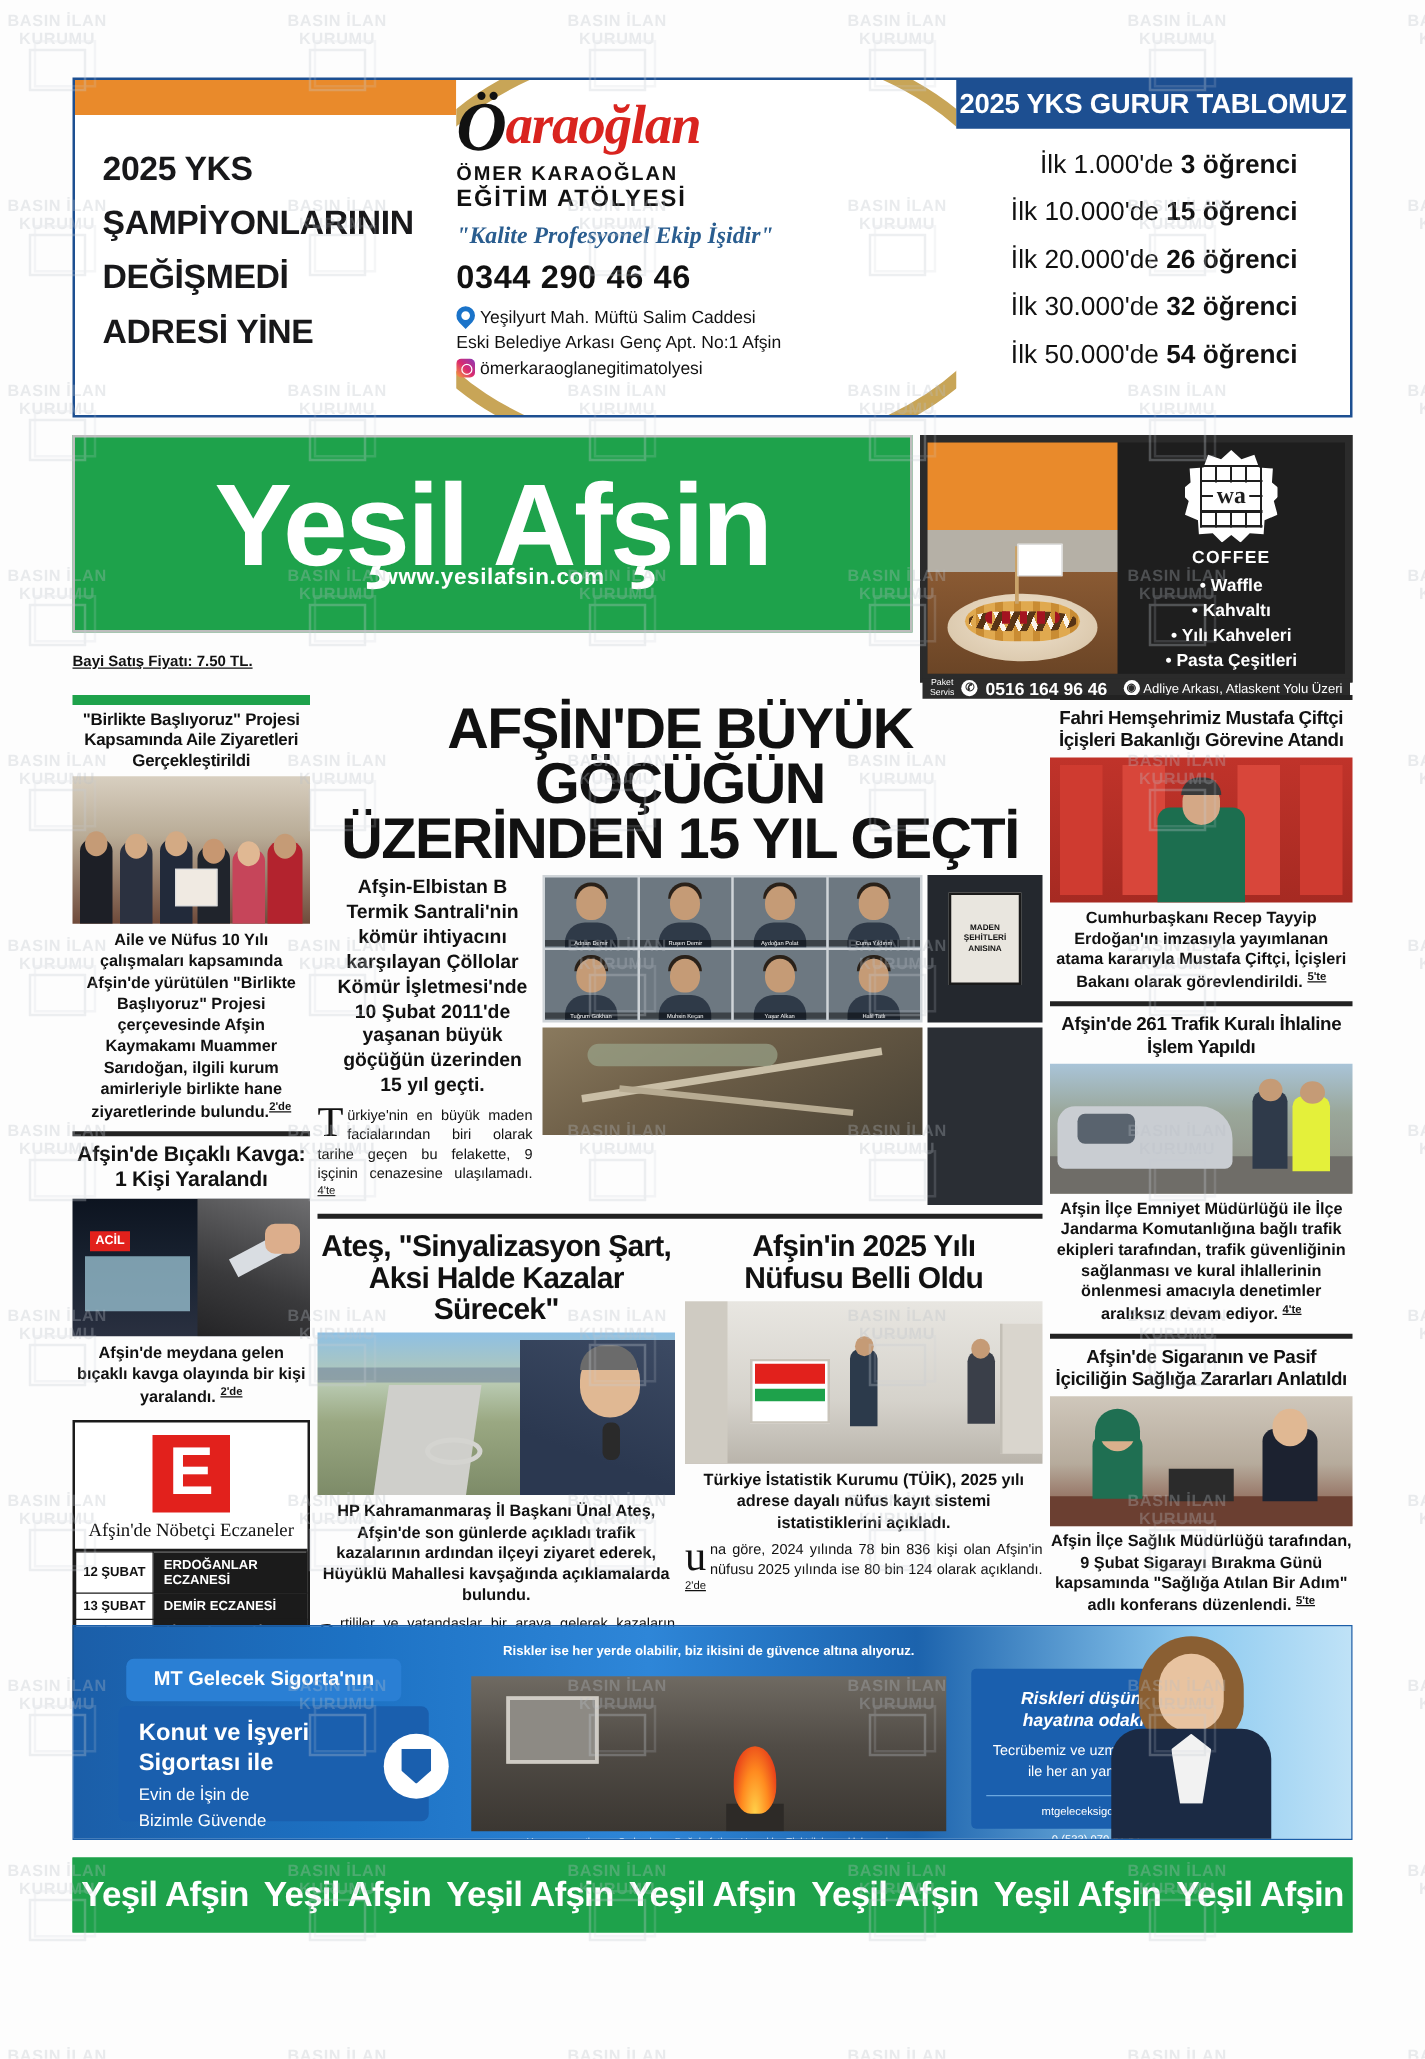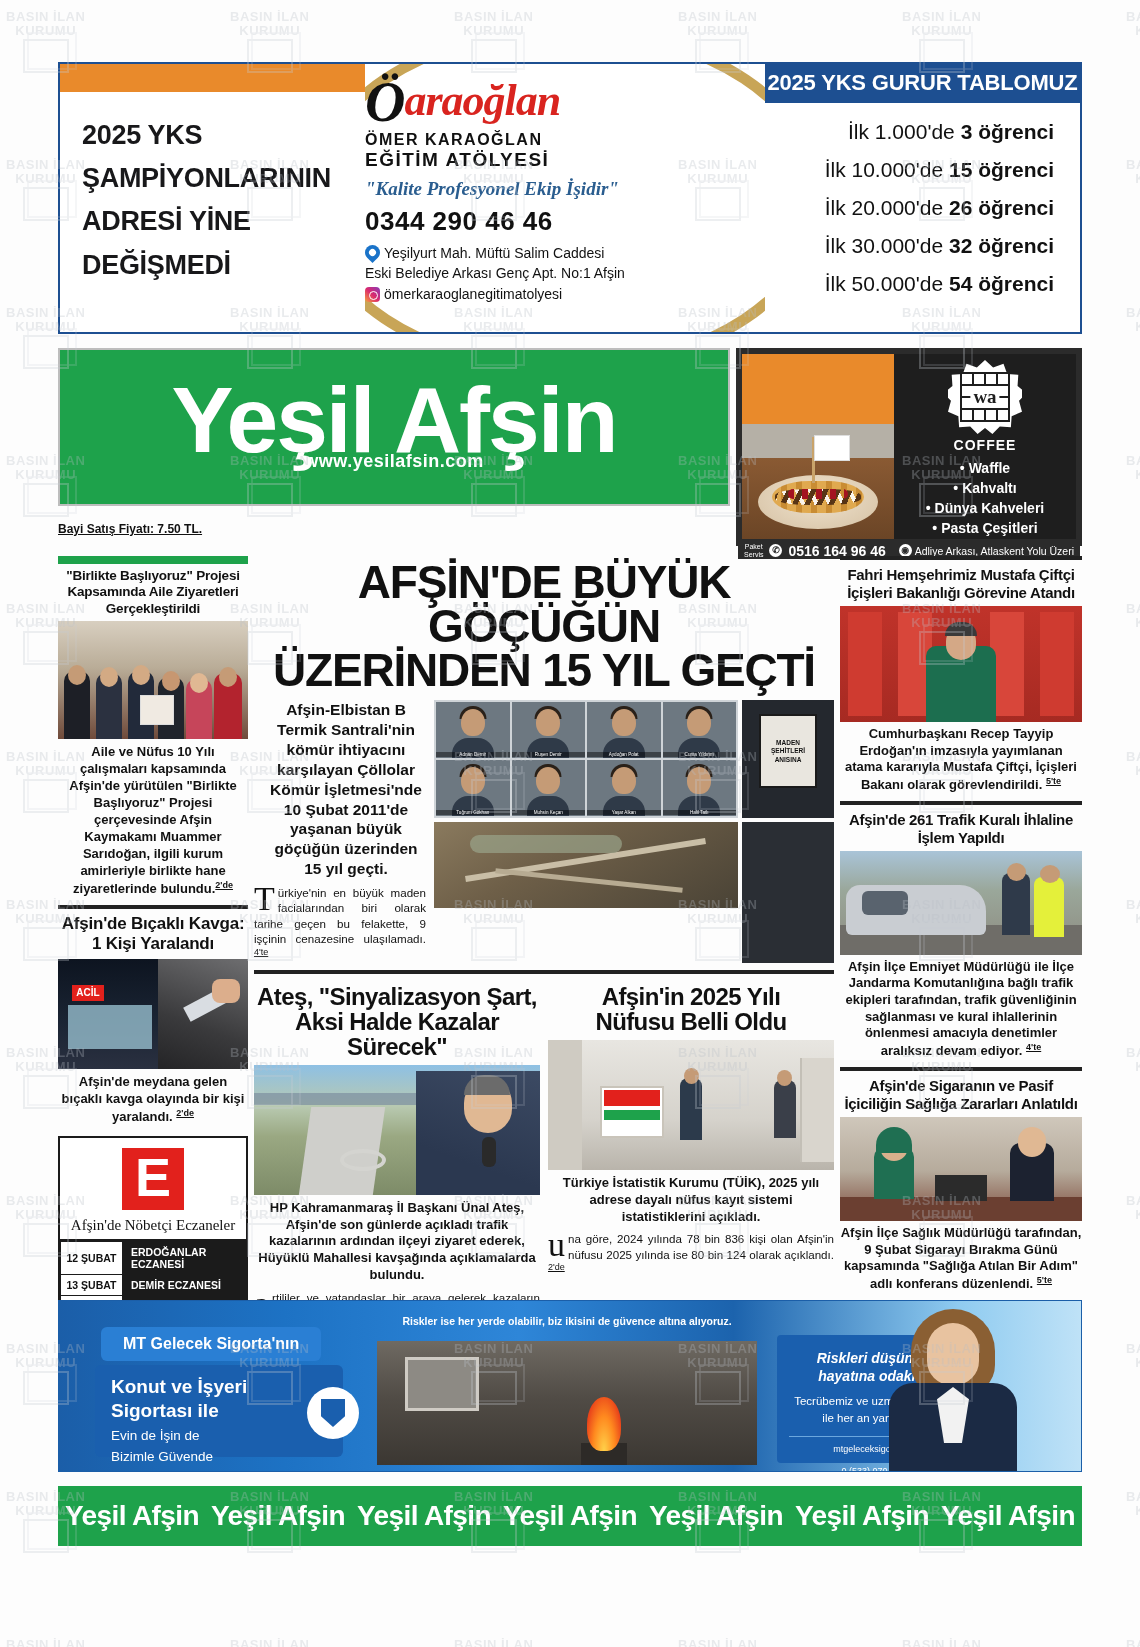--- a/index.html
+++ b/index.html
@@ -99,7 +99,7 @@
     font-size: 22px; font-weight: bold; padding: 6px 0 7px;
     letter-spacing: -.2px;
   }
-  .gurur-list { padding: 10px 12px 0 0; }
+  .gurur-list { padding: 10px 28px 0 0; }
   .gurur-row {
     text-align: right; font-size: 21px; color:#111;
     padding: 7px 14px 7px 0; white-space: nowrap;

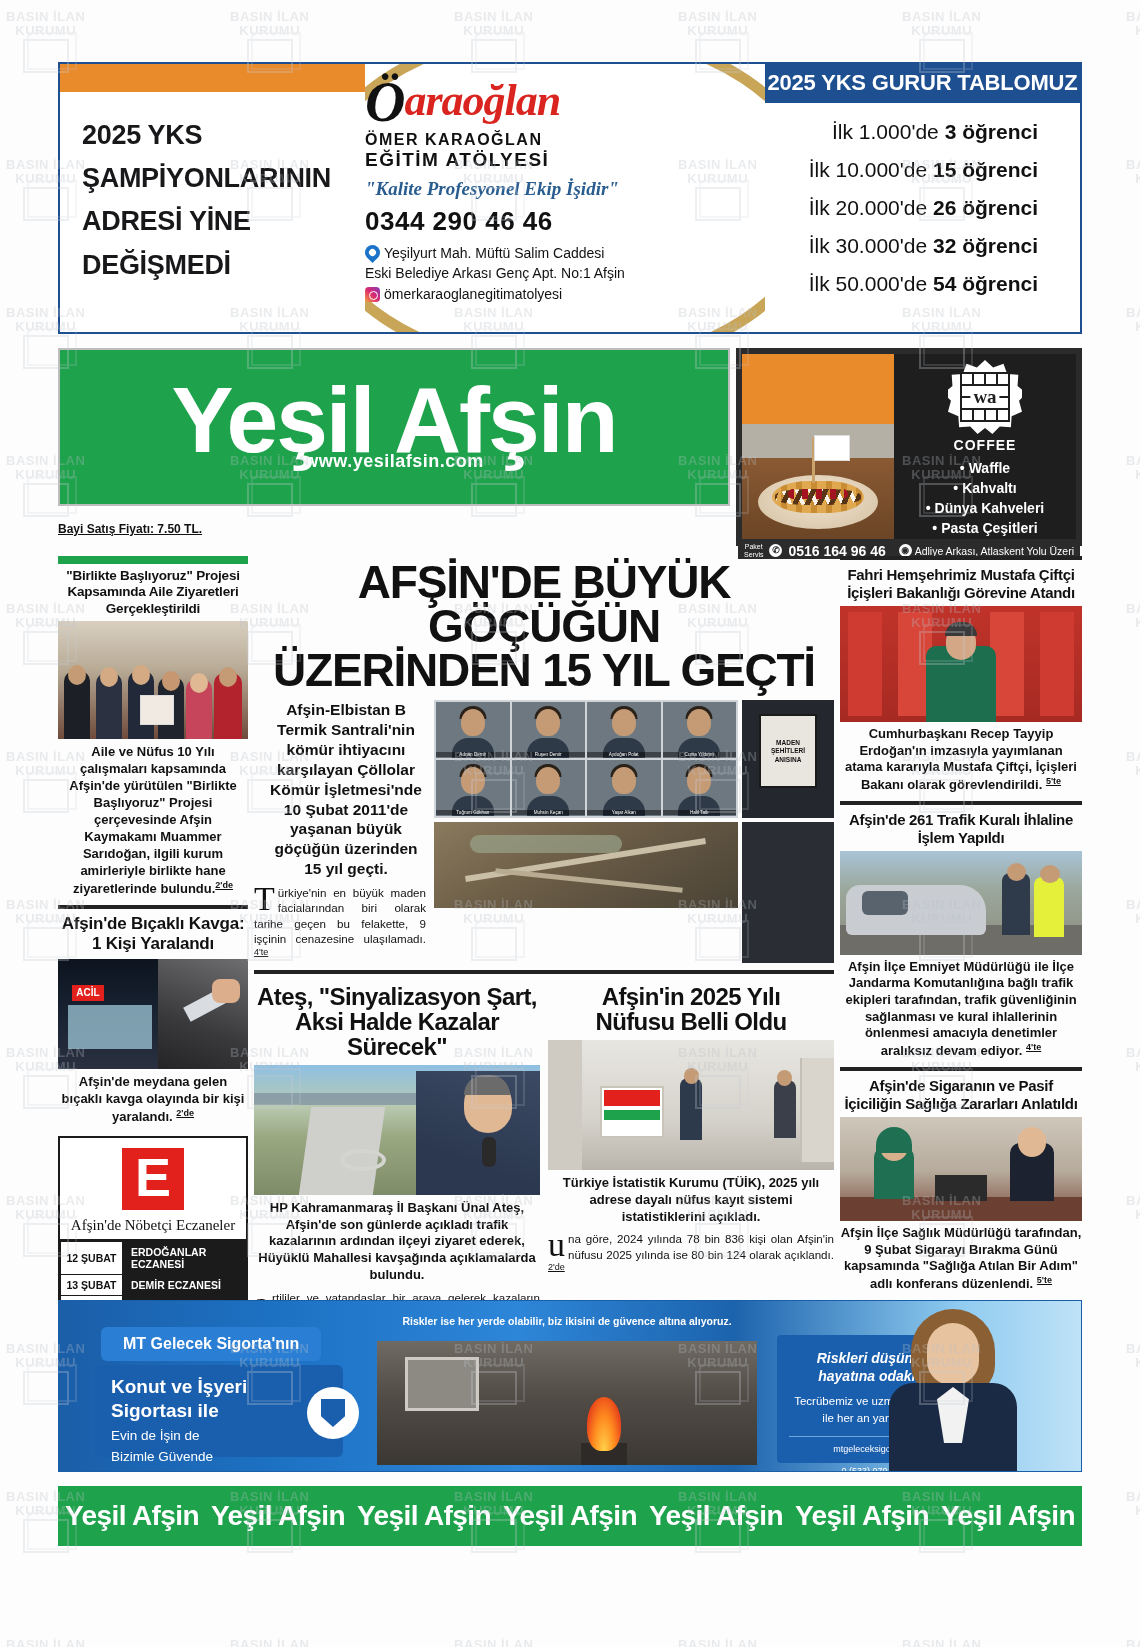--- a/index.html
+++ b/index.html
@@ -337,8 +337,8 @@
       <div class="claim">
         <div>2025 YKS</div>
         <div>ŞAMPİYONLARININ</div>
+        <div>DEĞİŞMEDİ</div>
         <div>ADRESİ YİNE</div>
-        <div>DEĞİŞMEDİ</div>
       </div>
     </div>
 

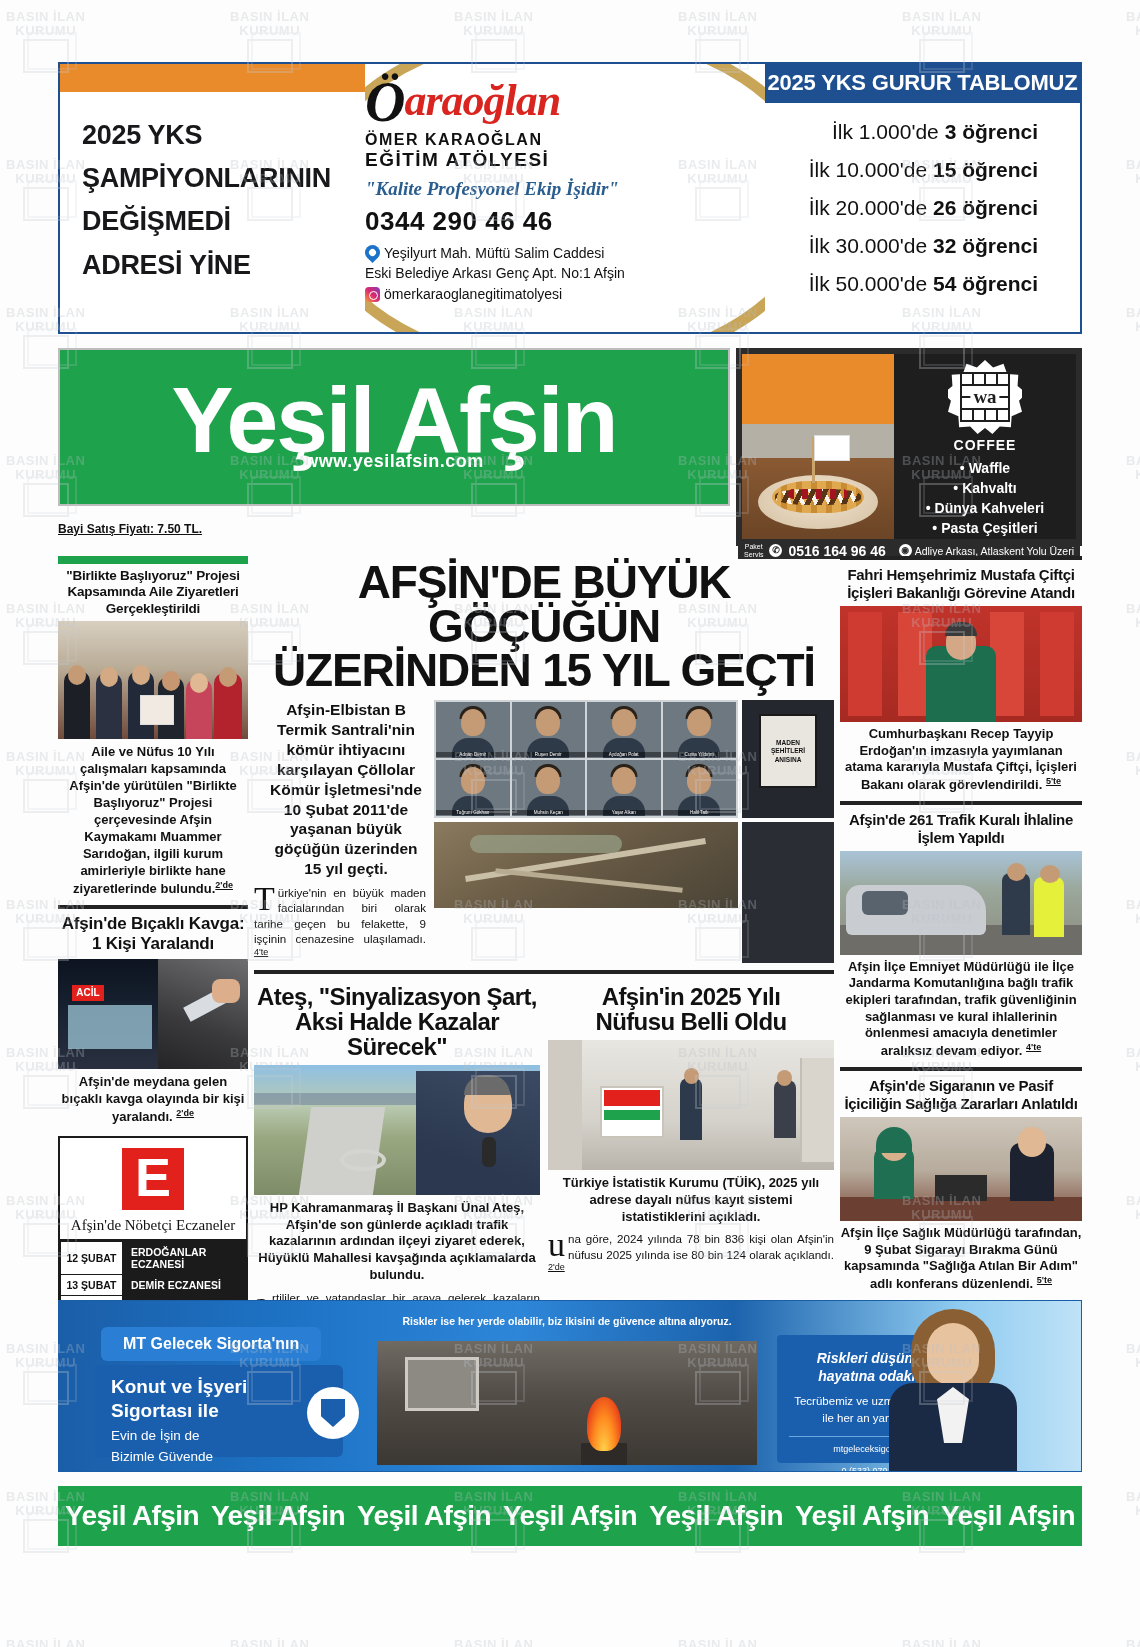--- a/index.html
+++ b/index.html
@@ -399,7 +399,7 @@
         <div class="cf">COFFEE</div>
         <div class="item">• Waffle</div>
         <div class="item">• Kahvaltı</div>
-        <div class="item">• Dünya Kahveleri</div>
+        <div class="item">• Yılı Kahveleri</div>
         <div class="item">• Pasta Çeşitleri</div>
       </div>
     </div>

